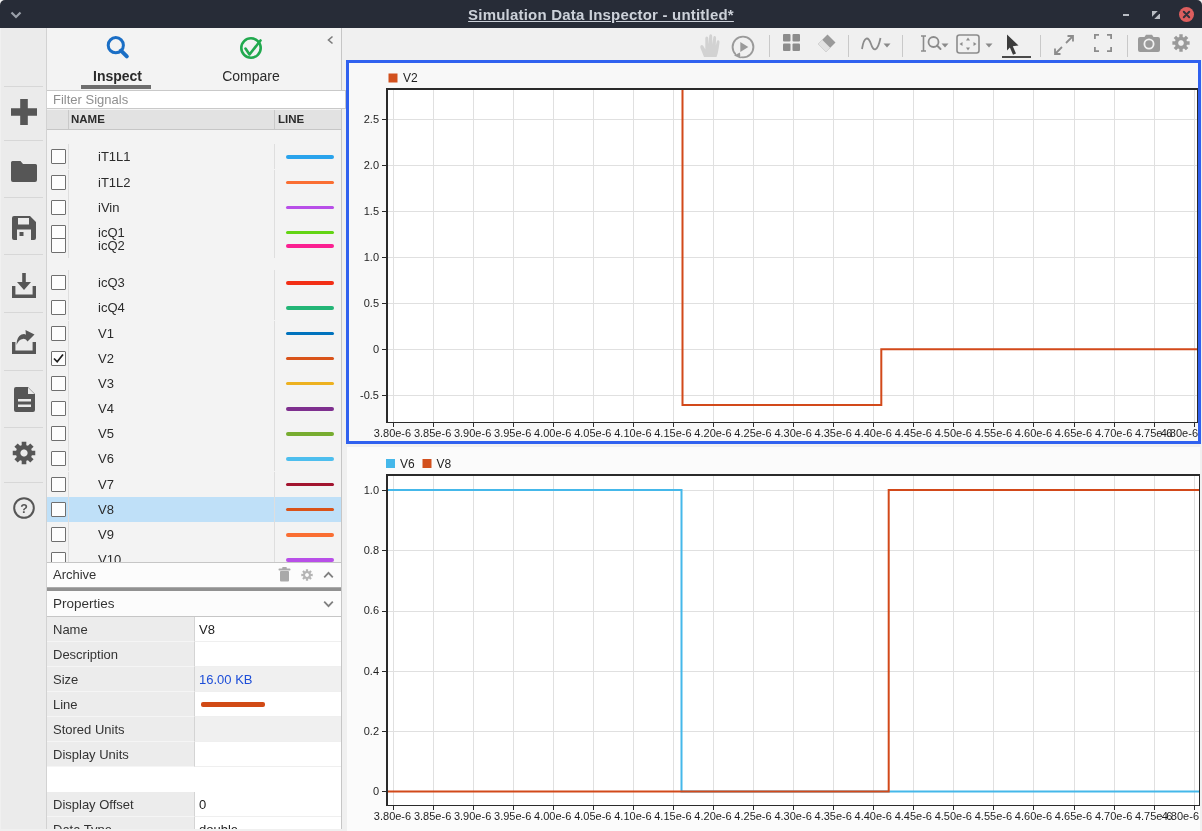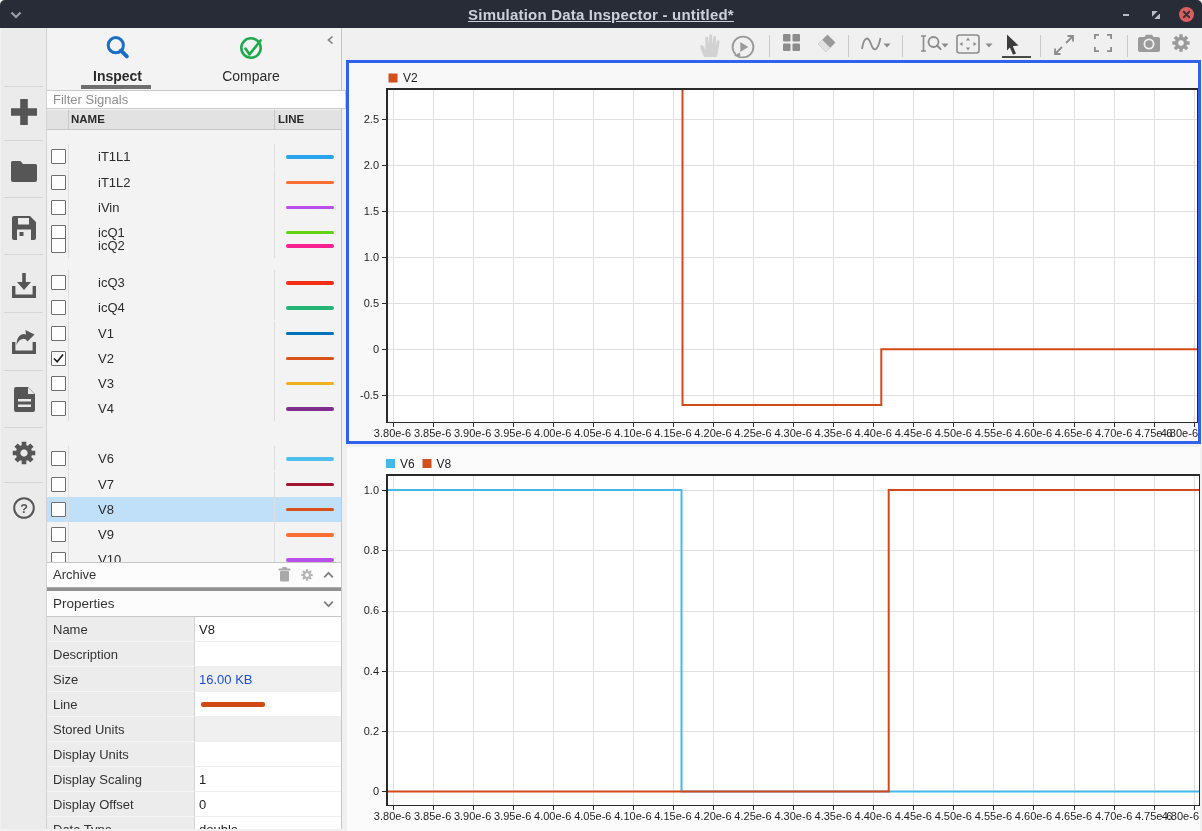--- a/index.html
+++ b/index.html
@@ -205,6 +205,13 @@
 <div class="vdiv" style="left:21px"></div>
           <div class="vdiv" style="left:227px"></div>
 <div class="sw" style="background:#7e2f8e"></div>
+        </div>
+<div class="row" style="top:263.3px;">
+<div class="cb"></div>
+          <span class="nm">V5</span>
+<div class="vdiv" style="left:21px"></div>
+          <div class="vdiv" style="left:227px"></div>
+<div class="sw" style="background:#77ac30"></div>
         </div>
 <div class="row" style="top:288.4px;">
 <div class="cb"></div>

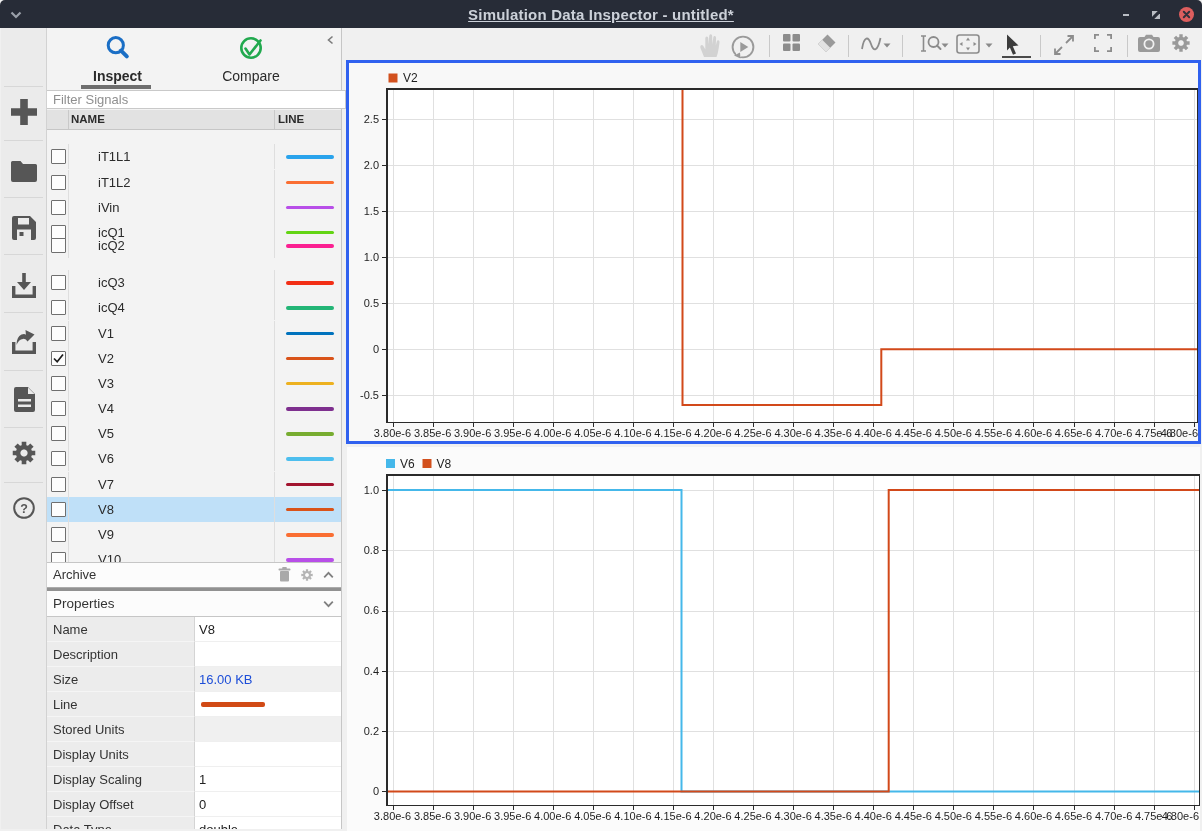--- a/index.html
+++ b/index.html
@@ -303,10 +303,6 @@
 <div class="prow" style="top:125px">
 <div class="plabel">Display Units</div>
           <div class="pval "></div>
-        </div>
-<div class="prow" style="top:150px">
-<div class="plabel">Display Scaling</div>
-          <div class="pval ">1</div>
         </div>
 <div class="prow" style="top:175px">
 <div class="plabel">Display Offset</div>

